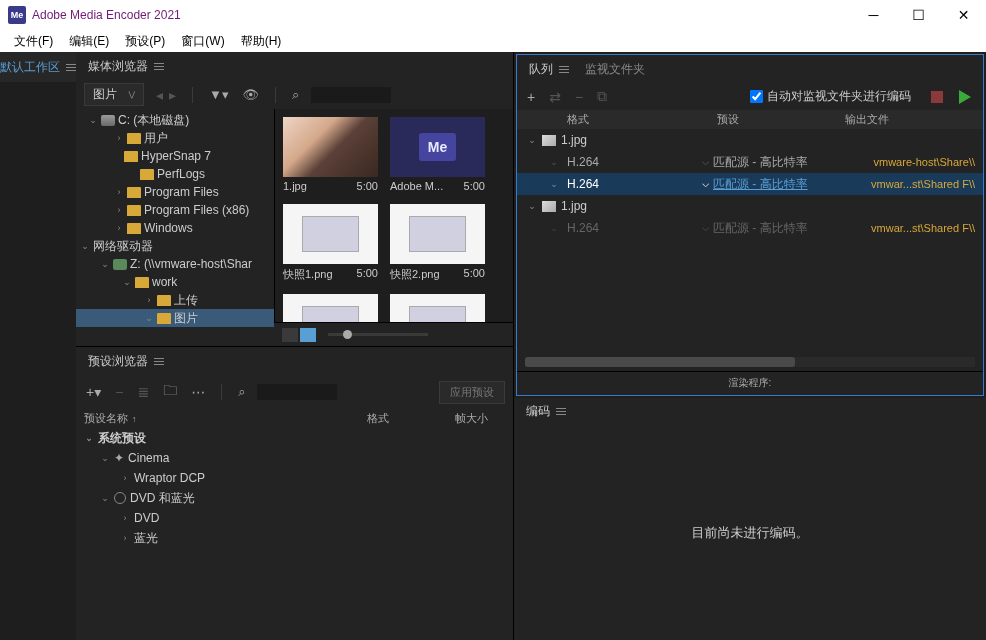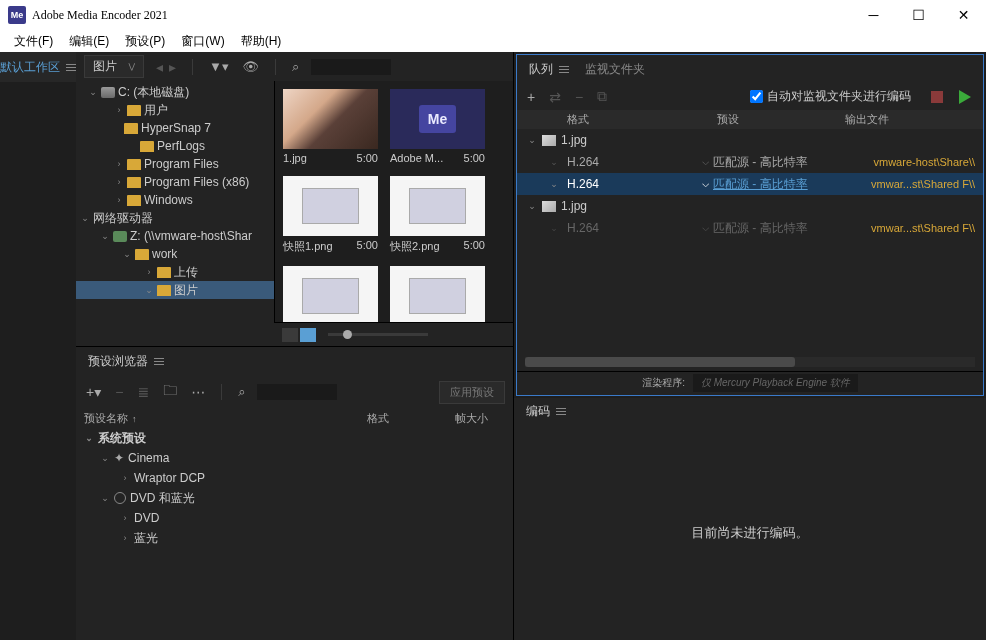--- a/index.html
+++ b/index.html
@@ -6,7 +6,7 @@
 body { background: #fff; width: 986px; height: 640px; overflow: hidden; font-size: 12px; color: #ccc; }
 .titlebar { height: 30px; background: #fff; display: flex; align-items: center; padding: 0 0 0 8px; }
 .me-icon { width: 18px; height: 18px; background: #3a3a8a; display: inline-flex; align-items: center; justify-content: center; color: #fff; font-size: 9px; font-weight: bold; border-radius: 2px; margin-right: 6px; }
-.title-text { color: #000000; font-size: 12px; flex: 1; font-family: Liberation Serif, serif; }
+.title-text { color: #701a75; font-size: 12px; flex: 1; }
 .winbtns { display: flex; }
 .winbtn { width: 45px; height: 30px; display: flex; align-items: center; justify-content: center; color: #000; font-size: 14px; cursor: pointer; }
 .menubar { height: 22px; background: #fff; padding: 0 6px; display: flex; align-items: center; }

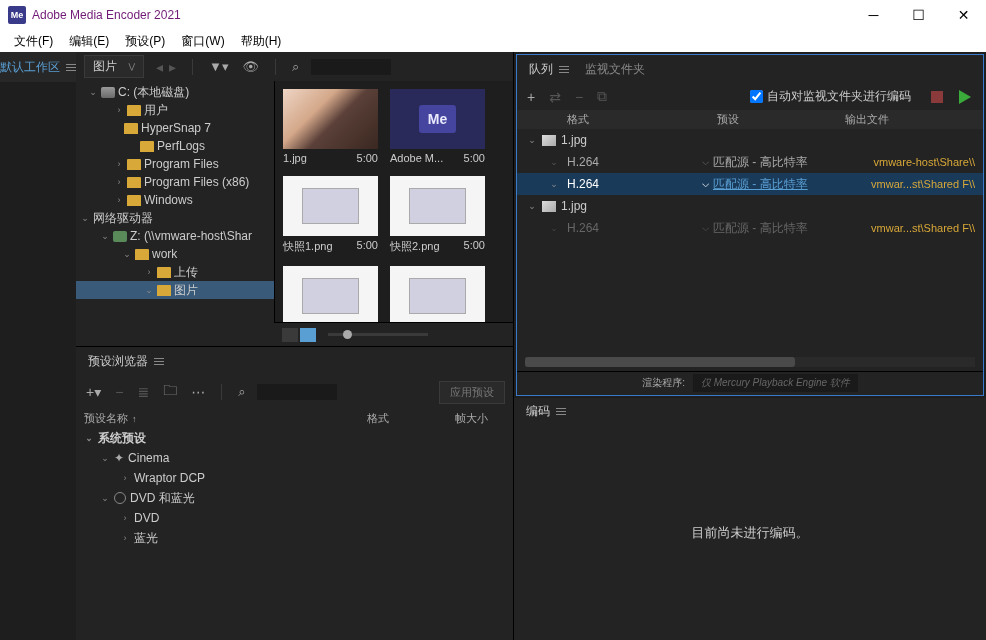--- a/index.html
+++ b/index.html
@@ -138,6 +138,16 @@
   <div class="main-grid">
     <div class="left-col">
       <div class="panel media-browser">
+        <div class="panel-tabs">
+          <span class="panel-tab">
+            <span>媒体浏览器</span>
+            <span class="hamburger">
+                <span></span>
+                <span></span>
+                <span></span>
+              </span>
+          </span>
+        </div>
         <div class="mb-toolbar">
           <div class="dropdown">
             <span>图片</span>

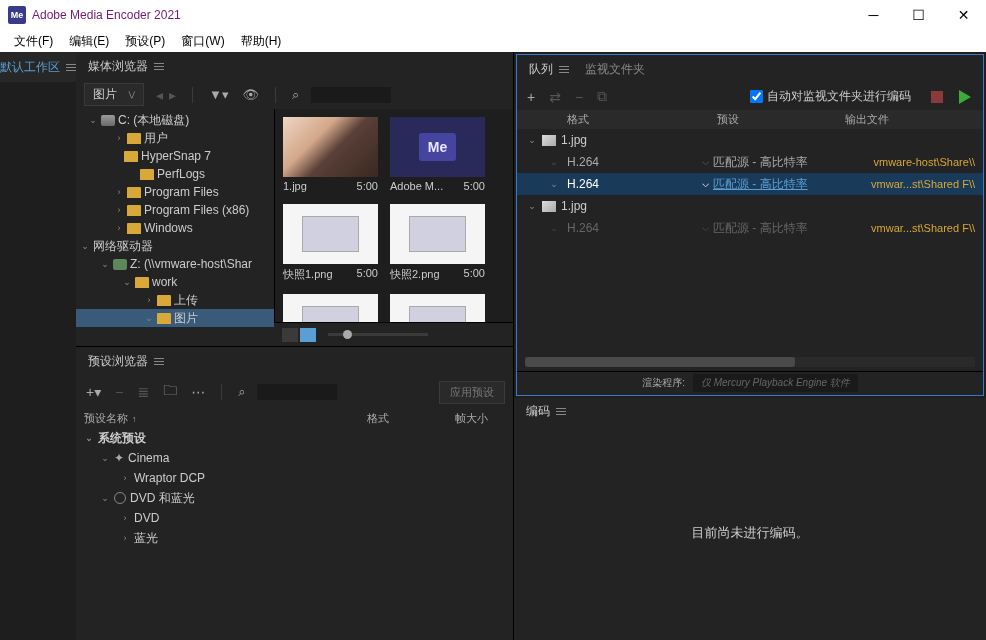--- a/index.html
+++ b/index.html
@@ -419,7 +419,6 @@
           </div>
         <div class="render-bar">
           <span>渲染程序:</span>
-          <span class="render-dd">仅 Mercury Playback Engine 软件</span>
         </div>
       </div>
 

